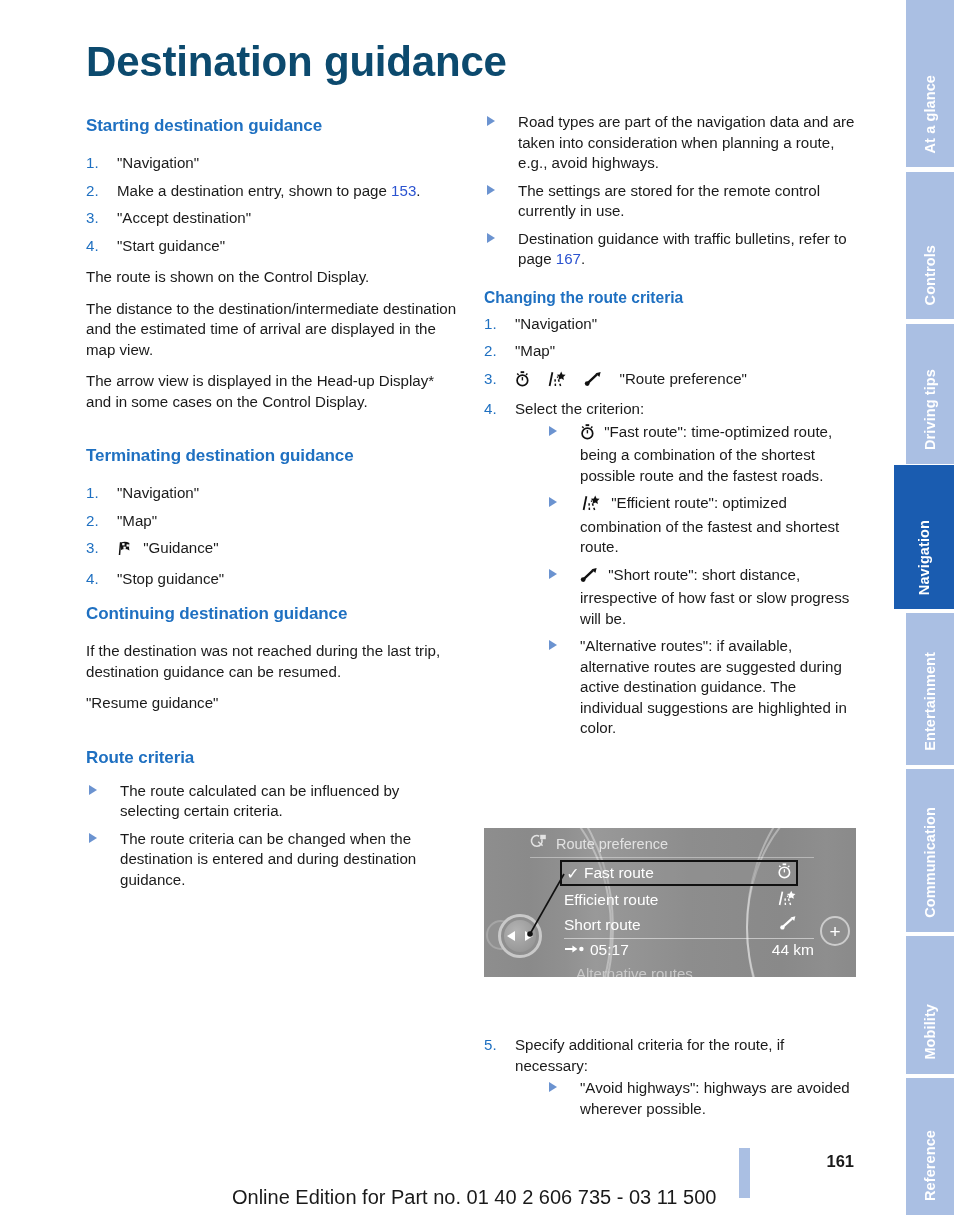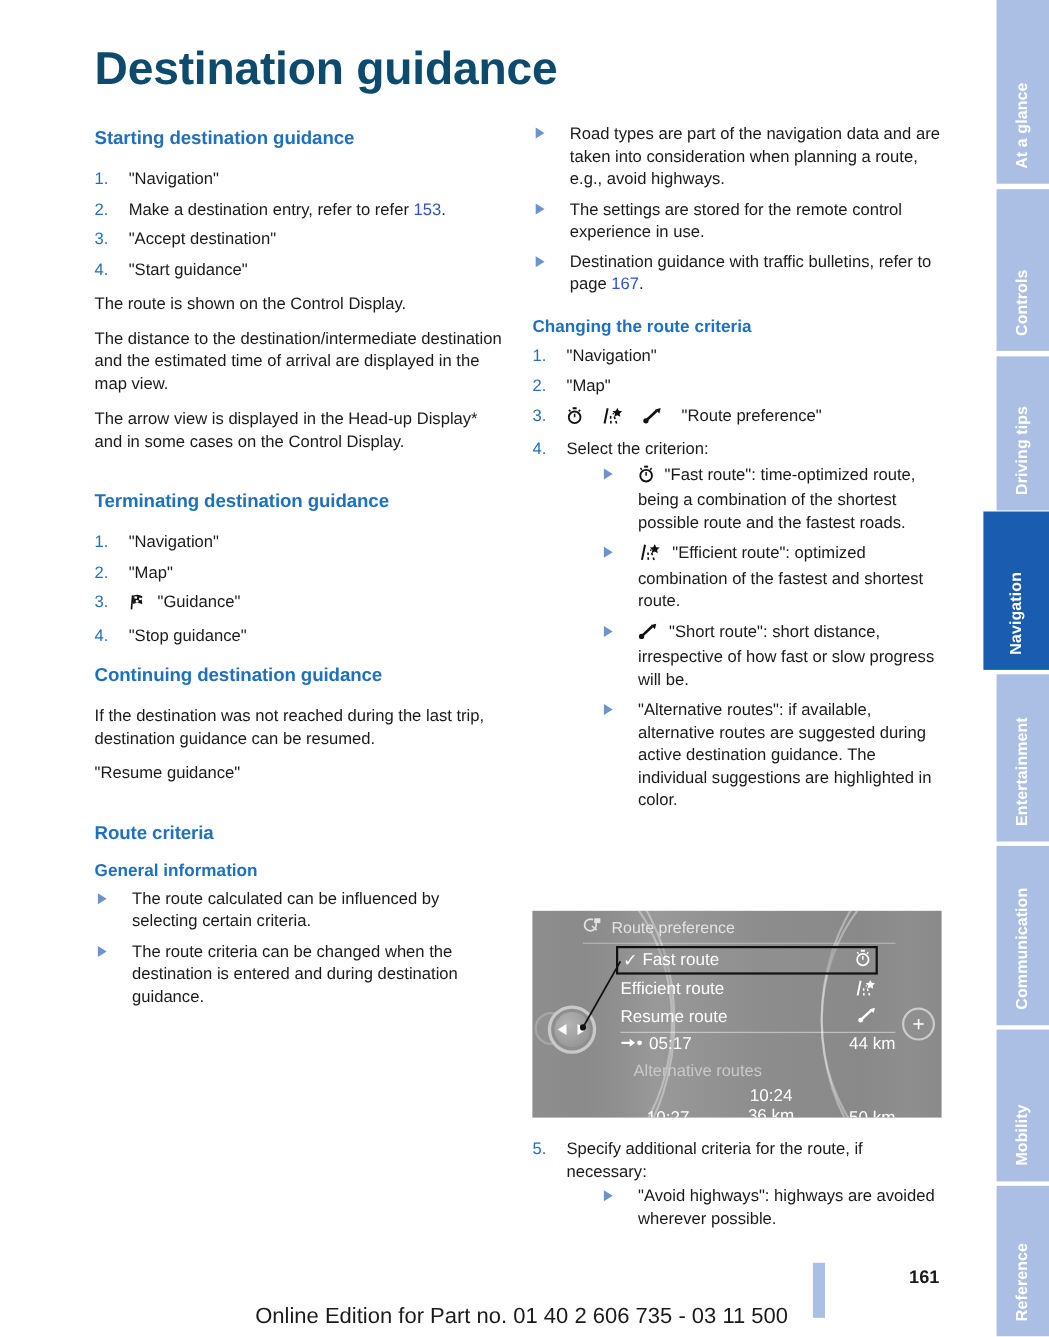--- a/index.html
+++ b/index.html
@@ -341,7 +341,7 @@
       </li>
       <li>
         <span class="num">2.</span>
-        <span>Make a destination entry, refer to refer </span><span class="pageref">153</span><span>.</span>
+        <span>Make a destination entry, shown to page </span><span class="pageref">153</span><span>.</span>
       </li>
       <li>
         <span class="num">3.</span>

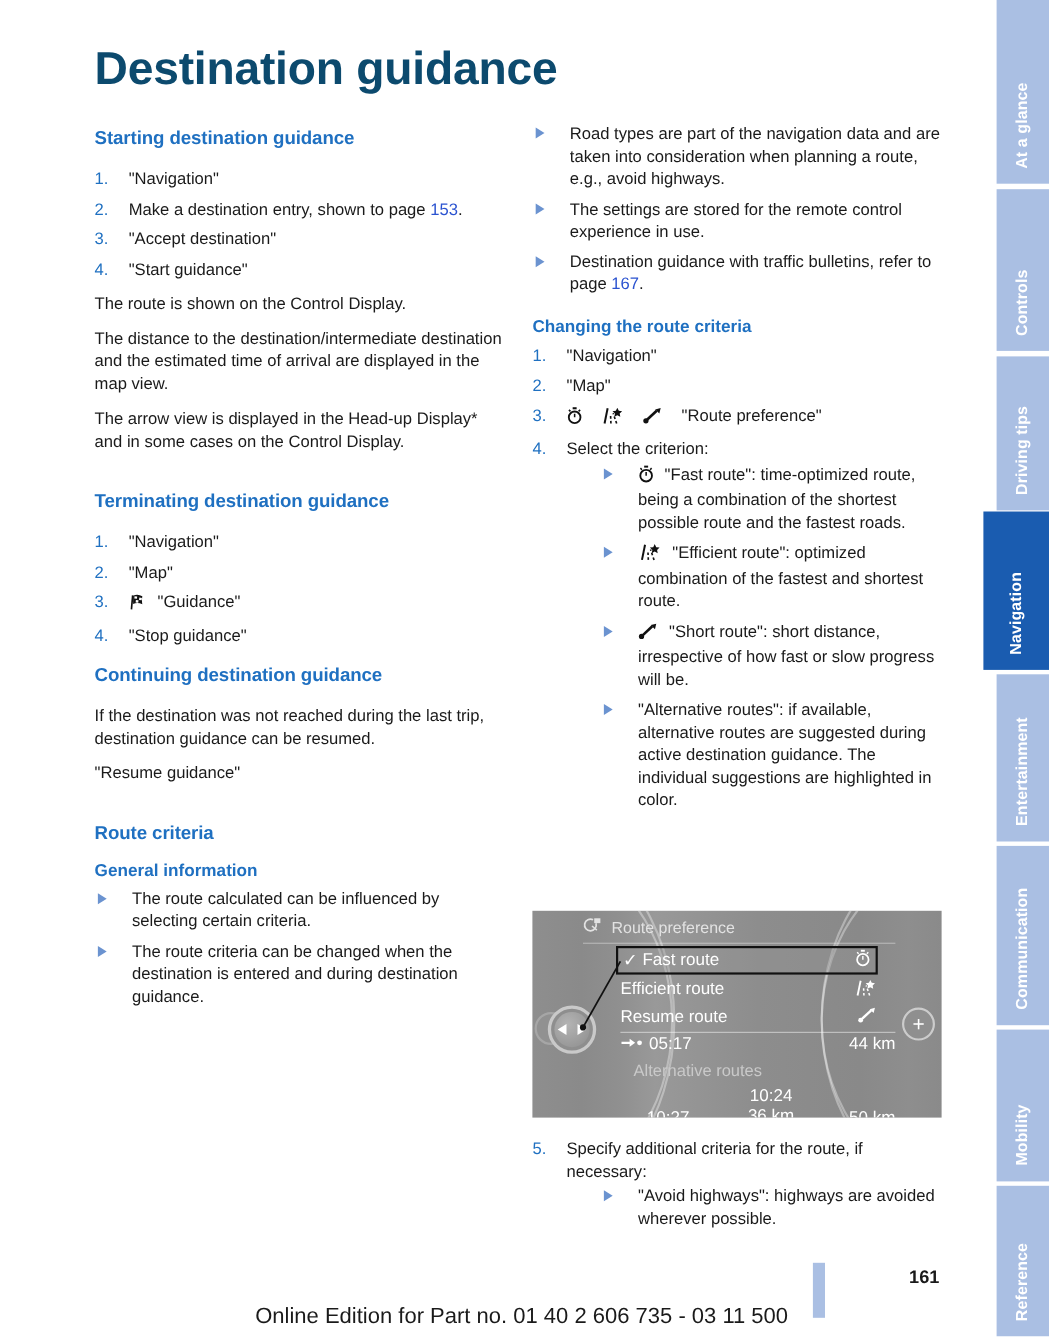--- a/index.html
+++ b/index.html
@@ -415,7 +415,7 @@
       </li>
       <li>
         <span class="tri"></span>
-        <span>The settings are stored for the remote control experience in use.</span>
+        <span>The settings are stored for the remote control currently in use.</span>
       </li>
       <li>
         <span class="tri"></span>

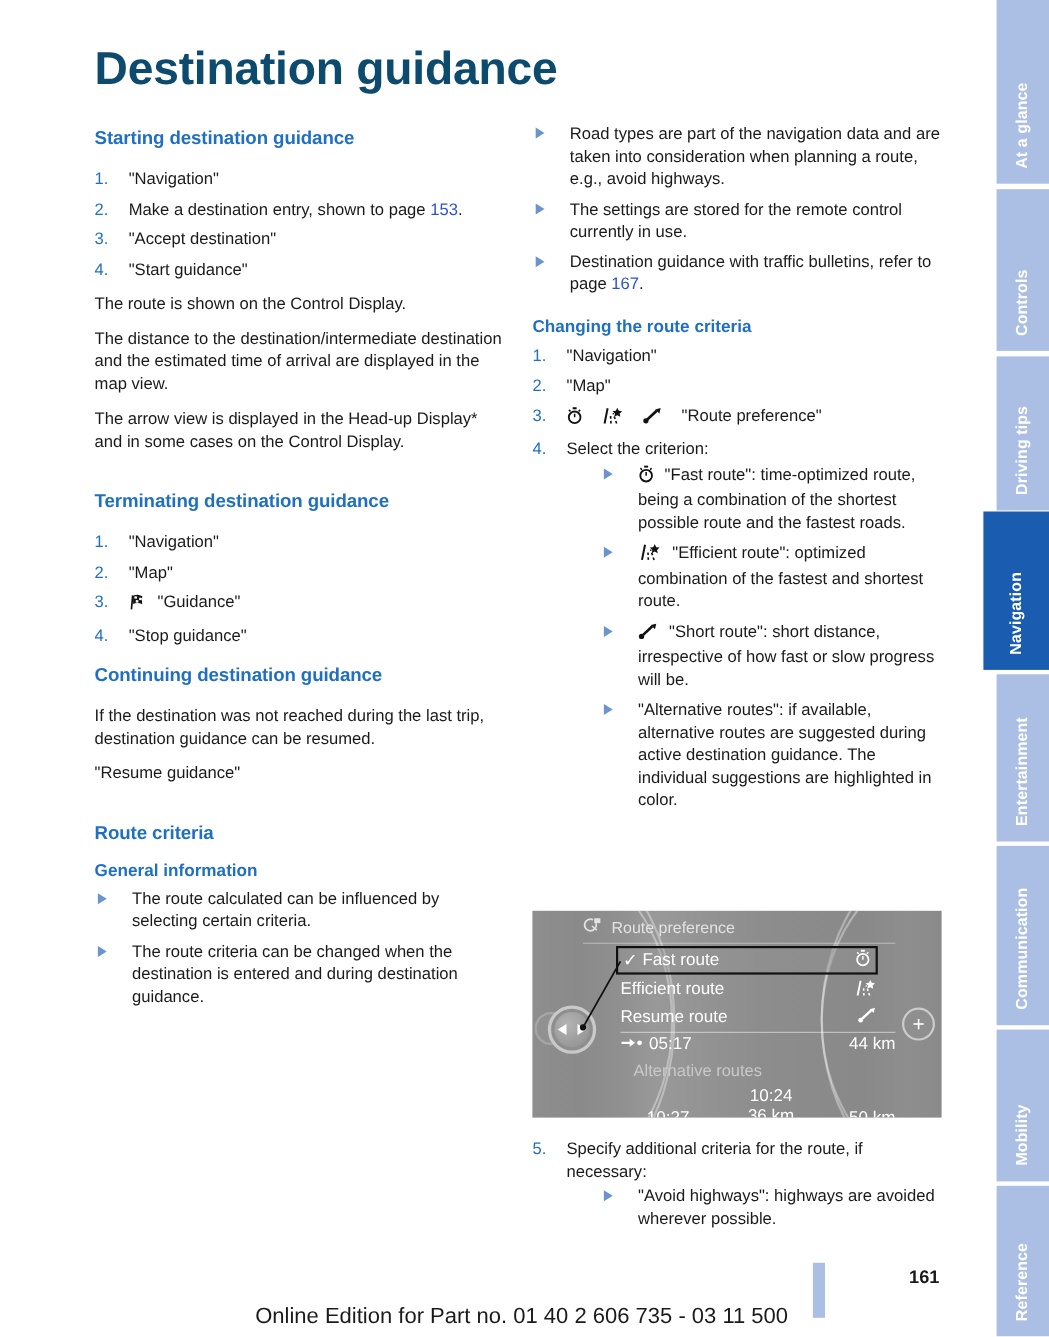--- a/index.html
+++ b/index.html
@@ -392,7 +392,6 @@
     <p class="para">"Resume guidance"</p>
 
     <h2 class="sec tight" style="margin-top:30px">Route criteria</h2>
-    <h3 class="sub">General information</h3>
 
     <ul class="bullets">
       <li>

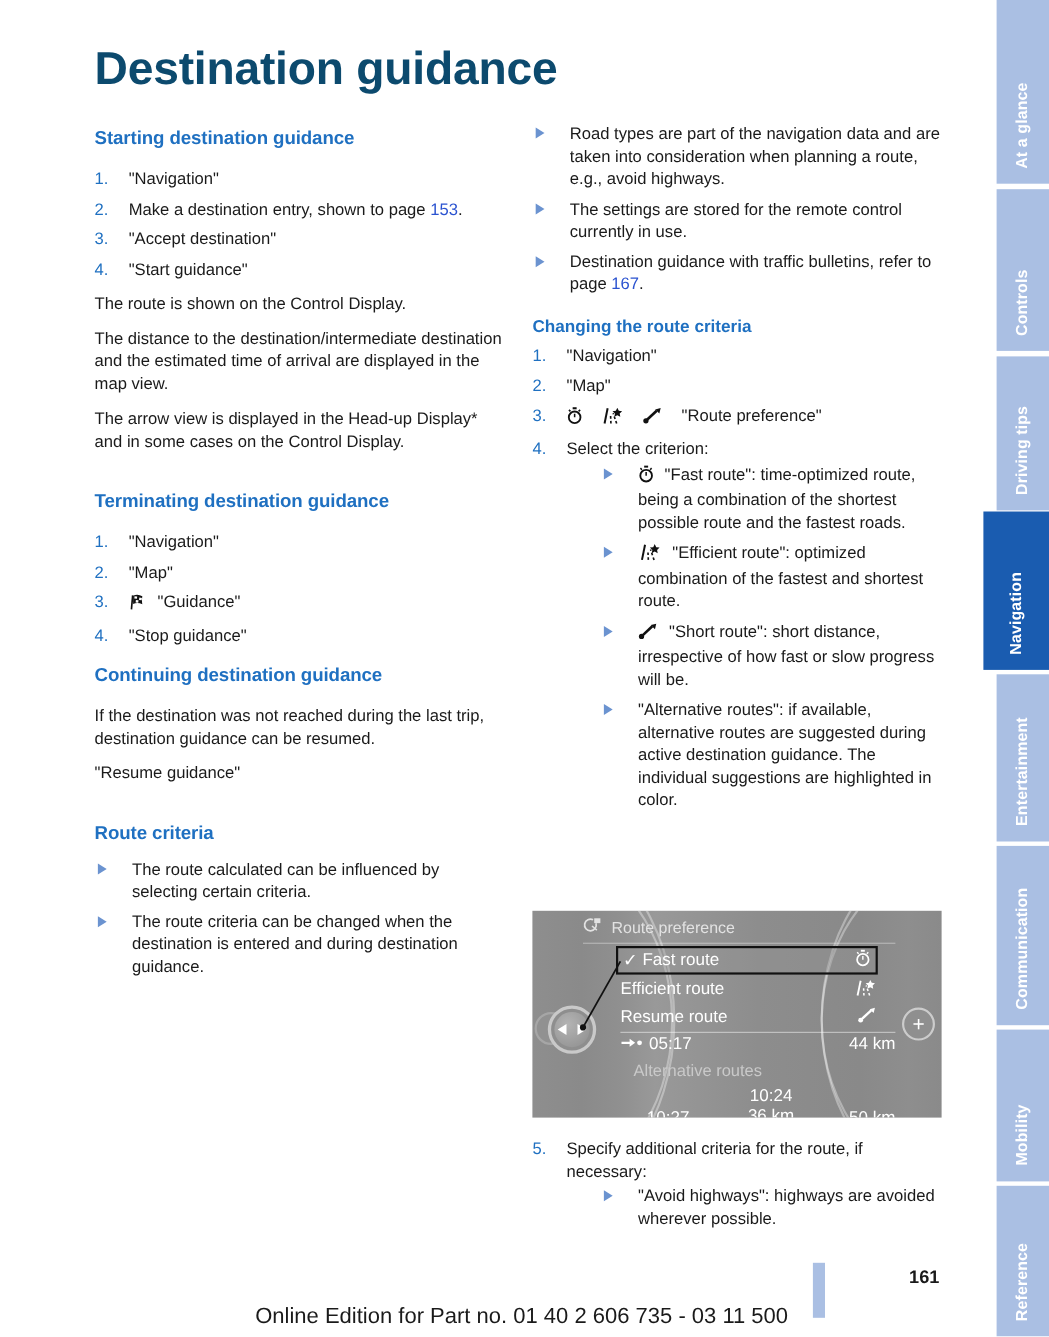--- a/index.html
+++ b/index.html
@@ -161,7 +161,7 @@
     left: 484px;
     top: 828px;
     width: 372px;
-    height: 188px;
+    height: 149px;
     background: linear-gradient(90deg,#8e8e8e 0%,#8a8a8a 12%,#909090 22%,#999999 30%,#8d8d8d 55%,#898989 80%,#8e8e8e 92%,#8a8a8a 100%);
     overflow: hidden;
     font-size: 13px;

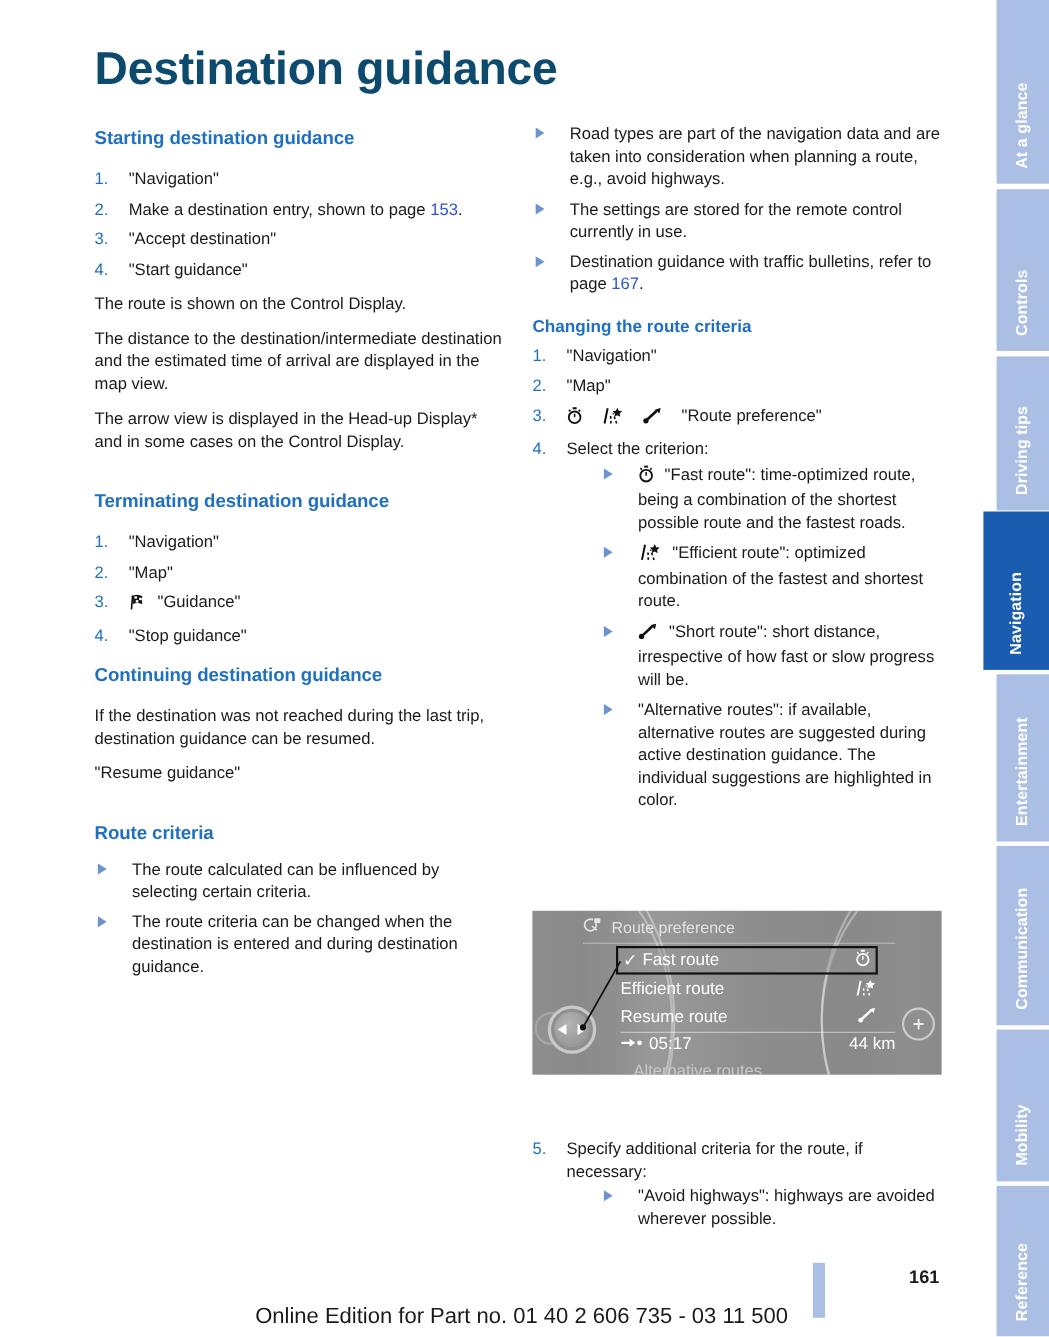--- a/index.html
+++ b/index.html
@@ -556,7 +556,7 @@
     </div>
 
     <div class="disp-row" id="row-short">
-      <span class="rlabel">Resume route</span>
+      <span class="rlabel">Short route</span>
       <span class="ricon">
         <svg width="19" height="16" viewBox="0 0 19 16">
           <circle cx="3.4" cy="12.4" r="2.2" fill="#fff"></circle>

